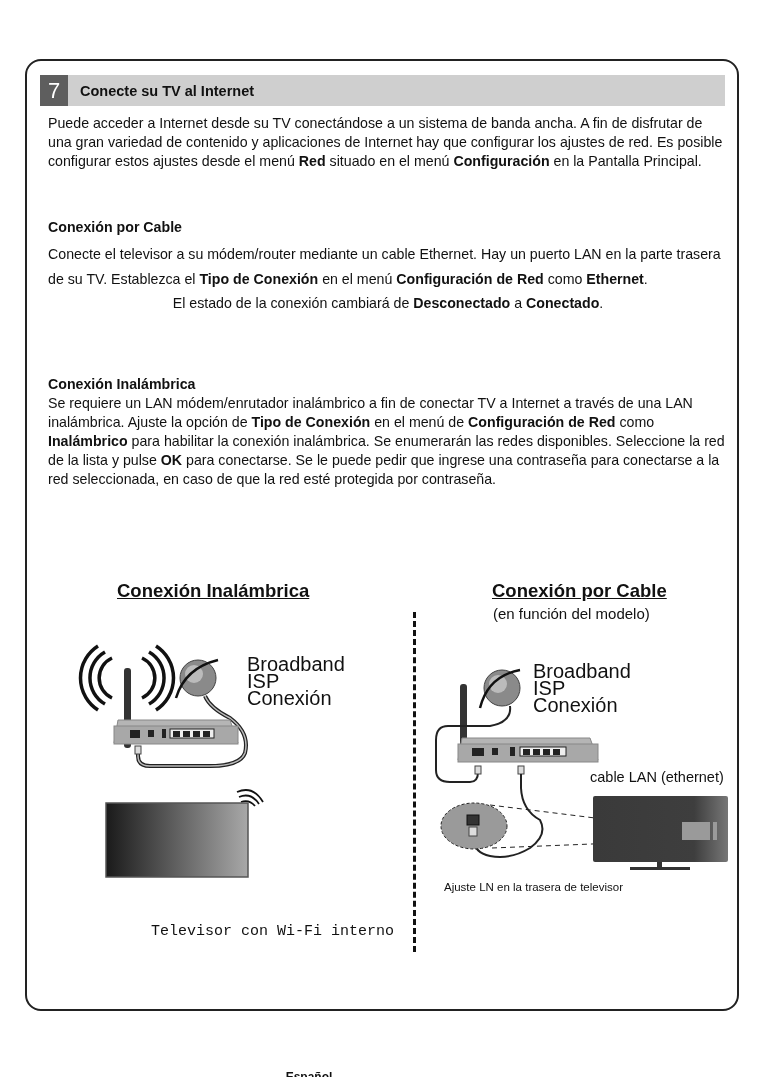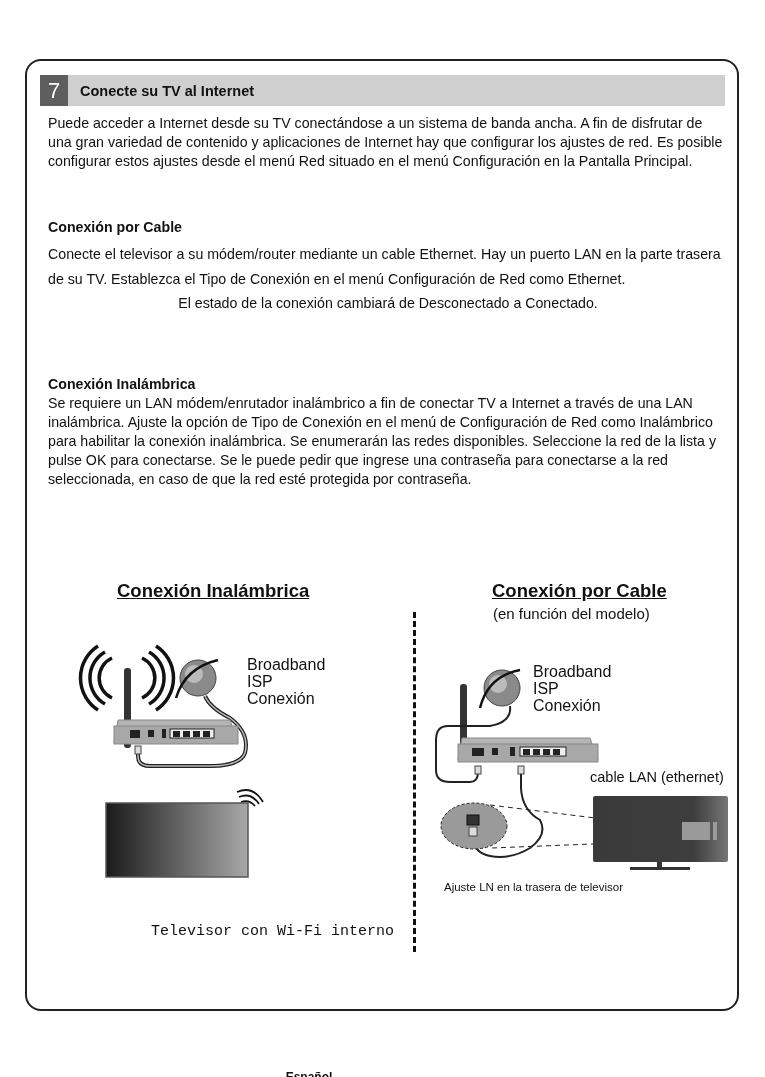--- a/index.html
+++ b/index.html
@@ -13,7 +13,7 @@
            font-size: 22px; display: flex; align-items: center; justify-content: center; }
   .section-title { font-weight: bold; font-size: 14.5px; margin-left: 12px; color: #111; text-align: right; }
   .para { position: absolute; left: 48px; width: 680px; font-size: 14.2px; line-height: 19px; }
-  .para b { font-weight: normal; }
+  .para b { font-weight: bold; }
   .sub-title { font-weight: bold; }
   .cable-para { line-height: 24.5px; }
   .diag-title { position: absolute; font-weight: bold; font-size: 18.5px; text-decoration: underline; }

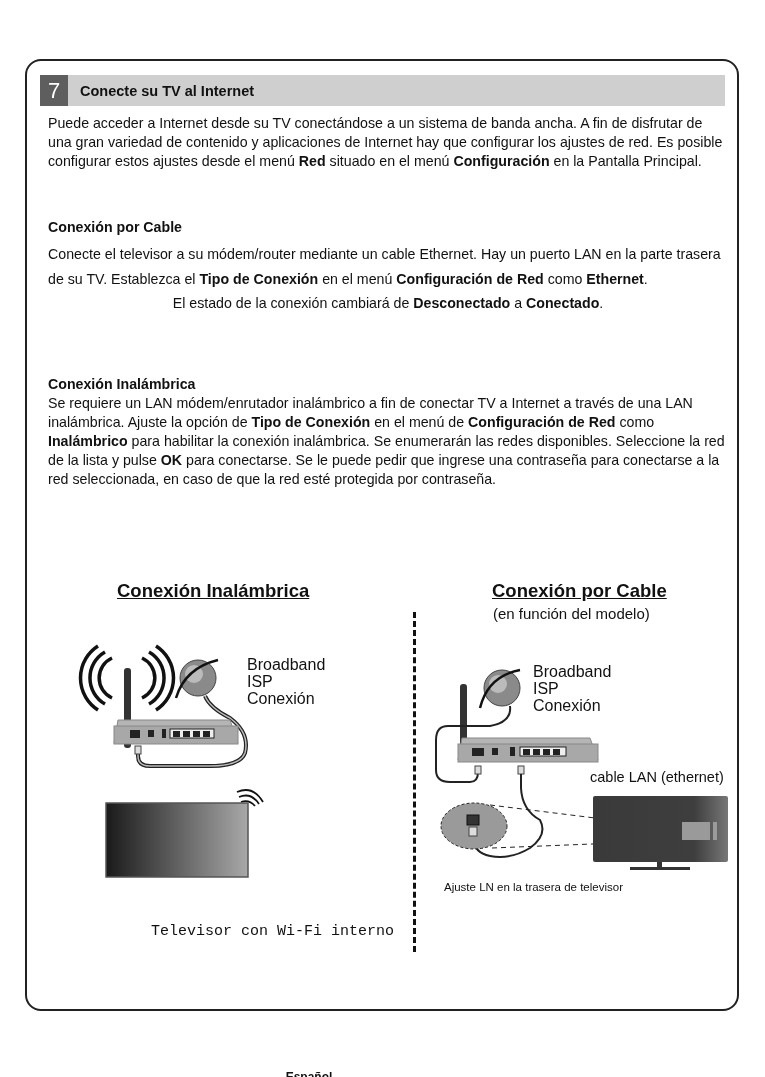--- a/index.html
+++ b/index.html
@@ -18,7 +18,7 @@
   .cable-para { line-height: 24.5px; }
   .diag-title { position: absolute; font-weight: bold; font-size: 18.5px; text-decoration: underline; }
   .diag-sub { position: absolute; font-size: 15px; }
-  .diag-label { position: absolute; font-size: 16px; line-height: 17px; }
+  .diag-label { position: absolute; font-size: 20px; line-height: 17px; }
   .divider { position: absolute; left: 413px; top: 612px; height: 340px;
              border-left: 3px dashed #111; width: 0; }
   .footer { position: absolute; left: 0; width: 618px; top: 1046px; text-align: center;

